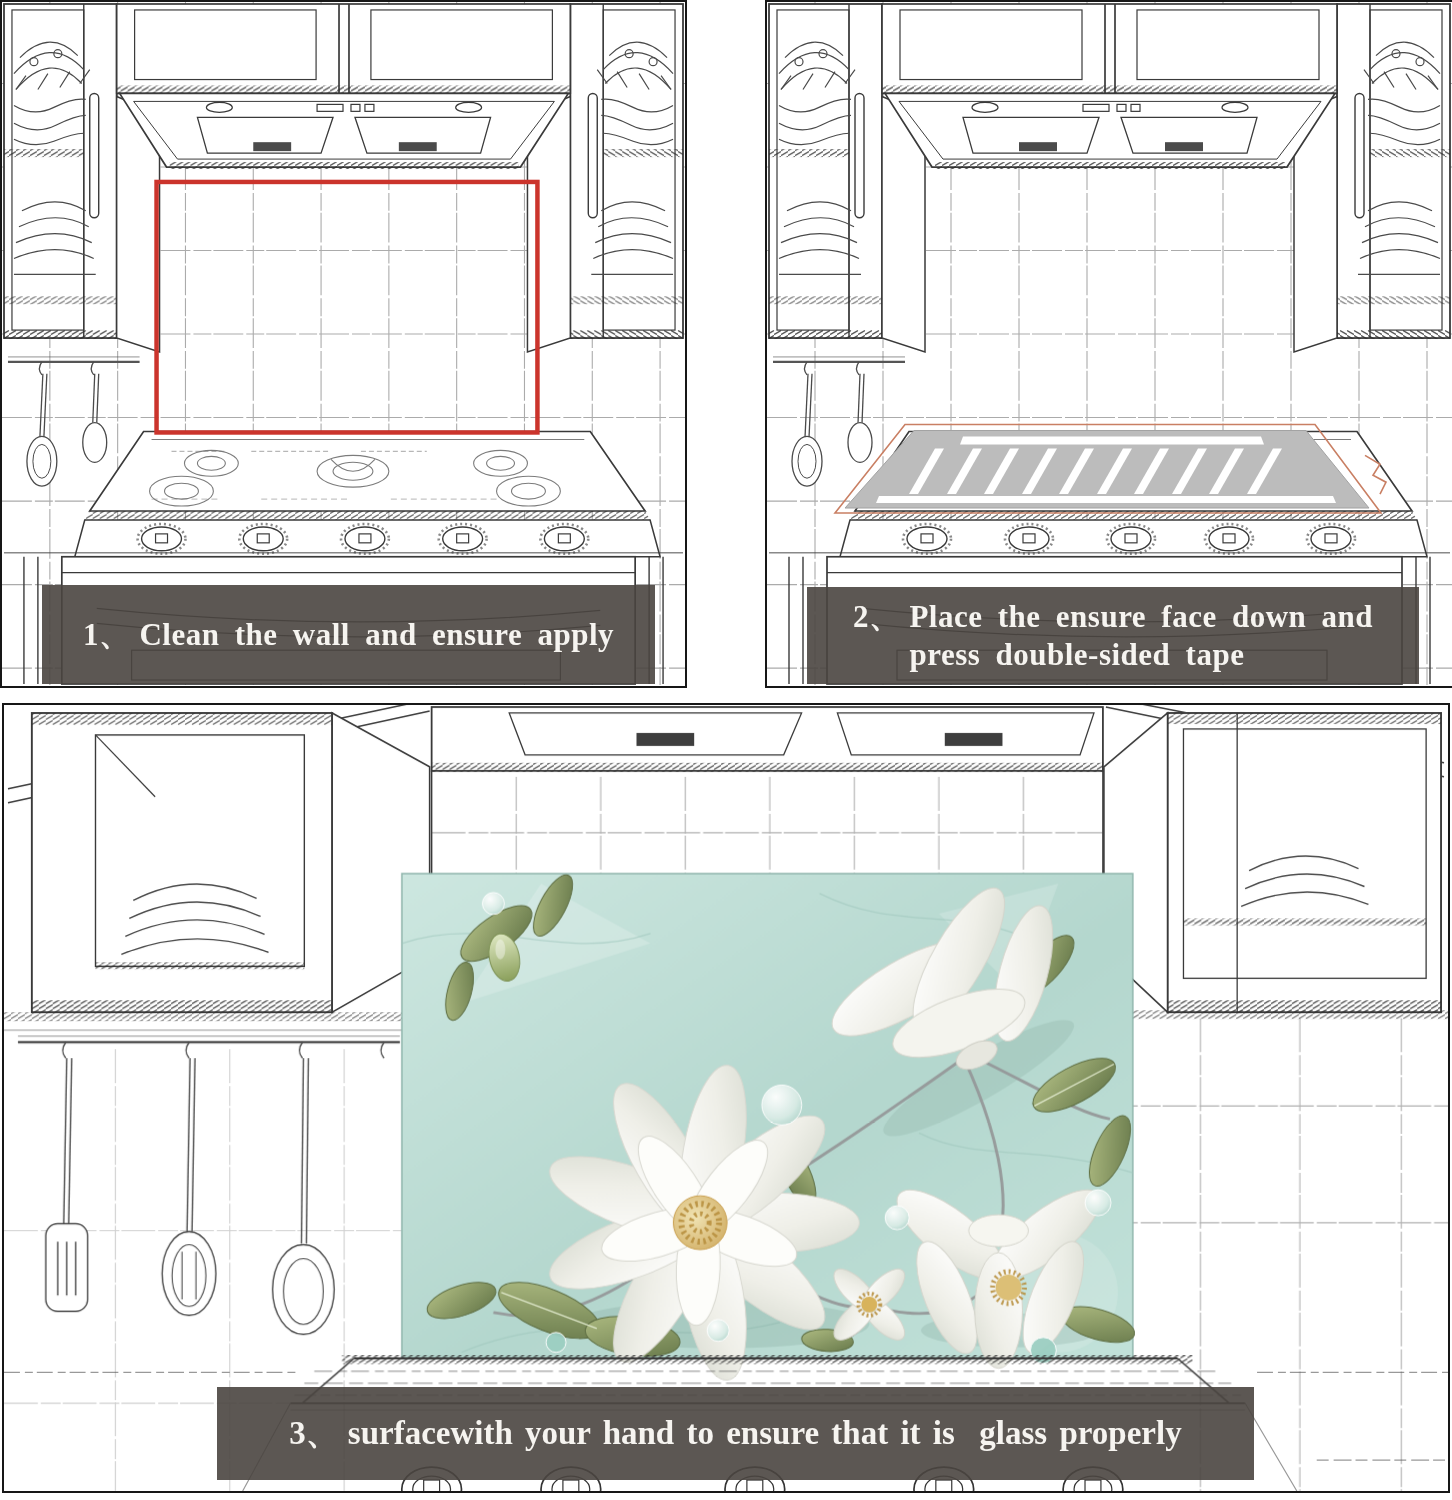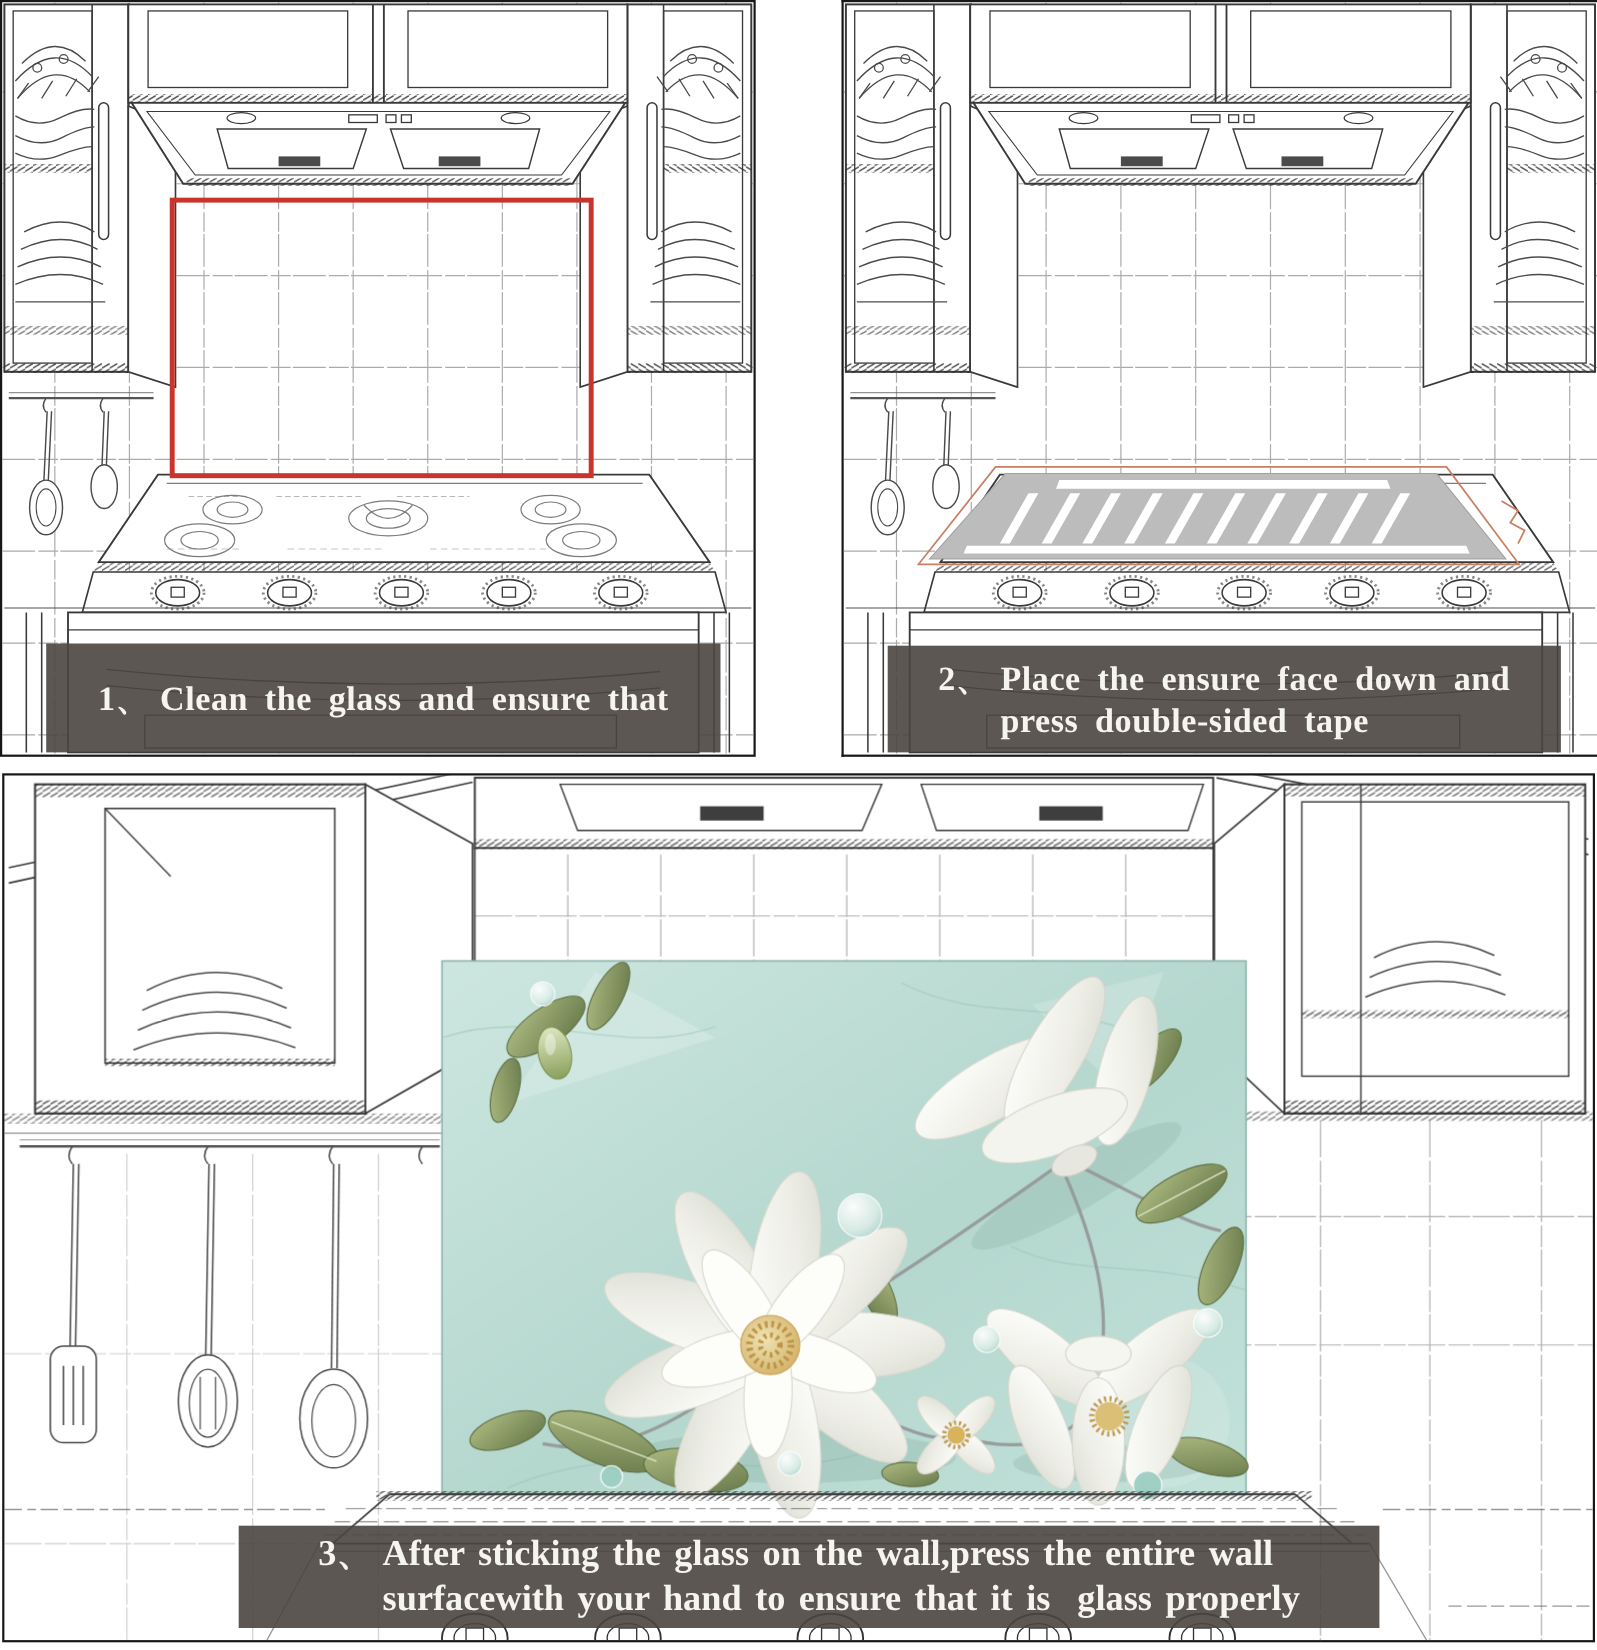--- a/index.html
+++ b/index.html
@@ -192,7 +192,7 @@
       <div class="cap">
         <span class="num">1、</span>
         <span class="lines">
-          <span class="line">Clean the glass and ensure that</span>
+          <span class="line">Clean the wall and ensure apply</span>
         </span>
       </div>
     </div>

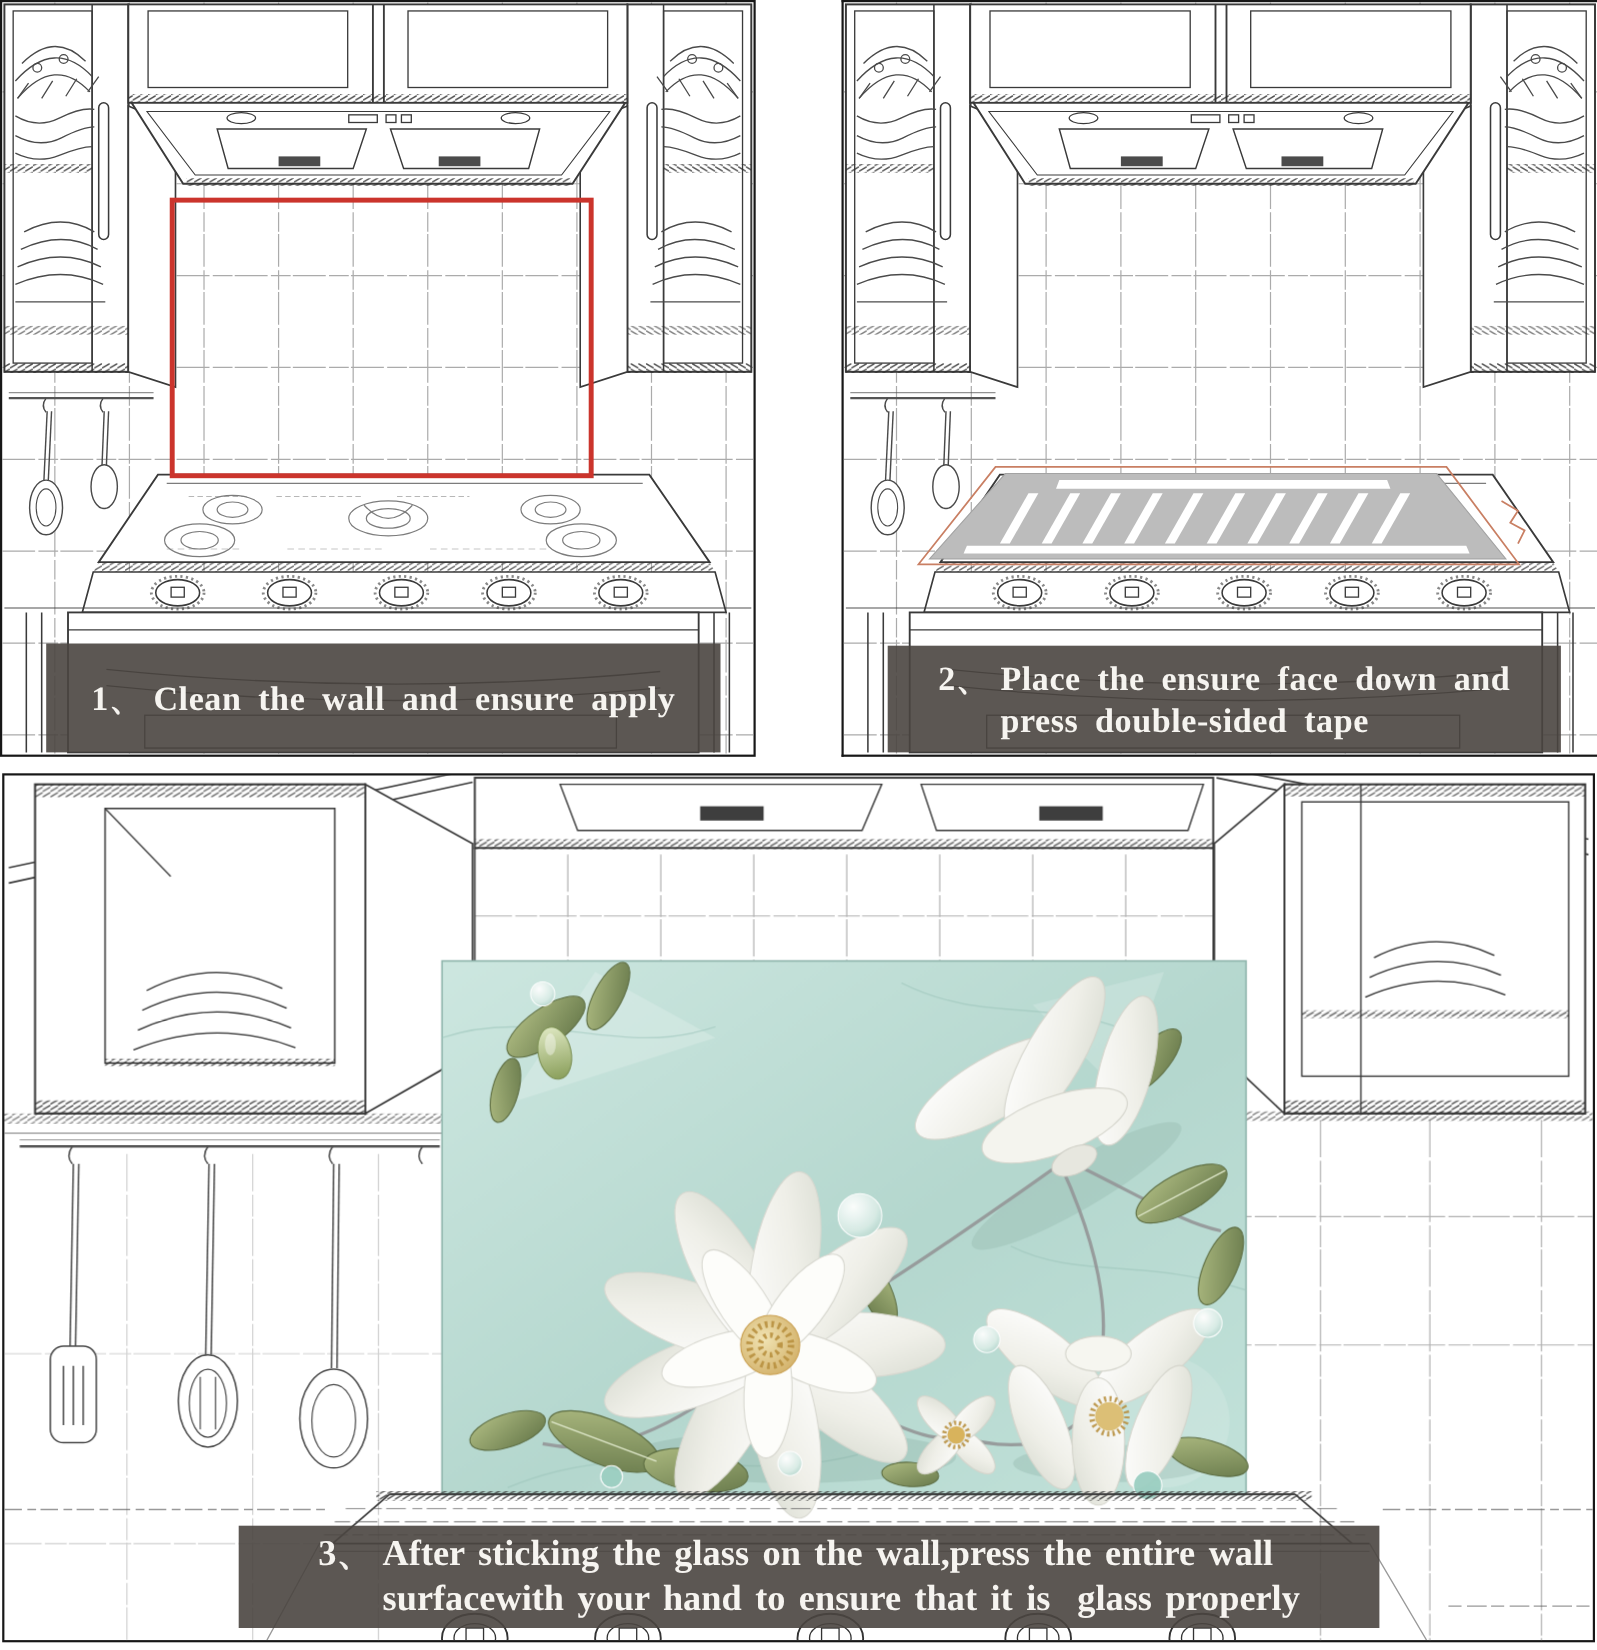--- a/index.html
+++ b/index.html
@@ -470,7 +470,6 @@
       <div class="cap">
         <span class="num">3、</span>
         <span class="lines">
-          <span class="line">After sticking the glass on the wall,press the entire wall</span>
           <span class="line">surfacewith your hand to ensure that it is  glass properly</span>
         </span>
       </div>

